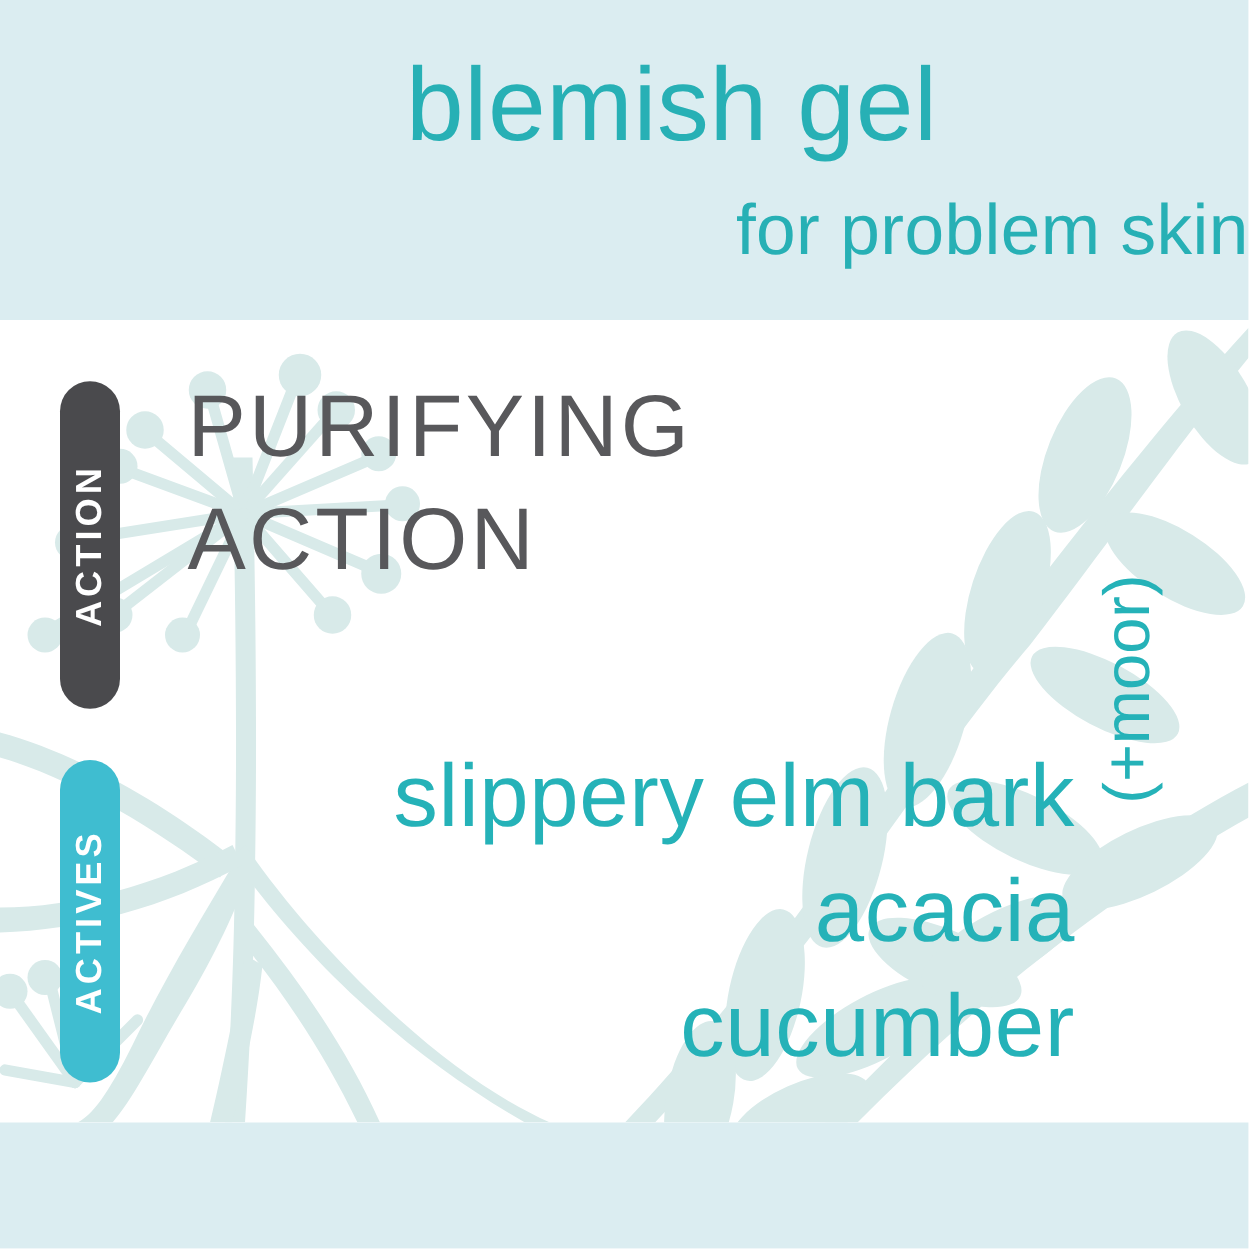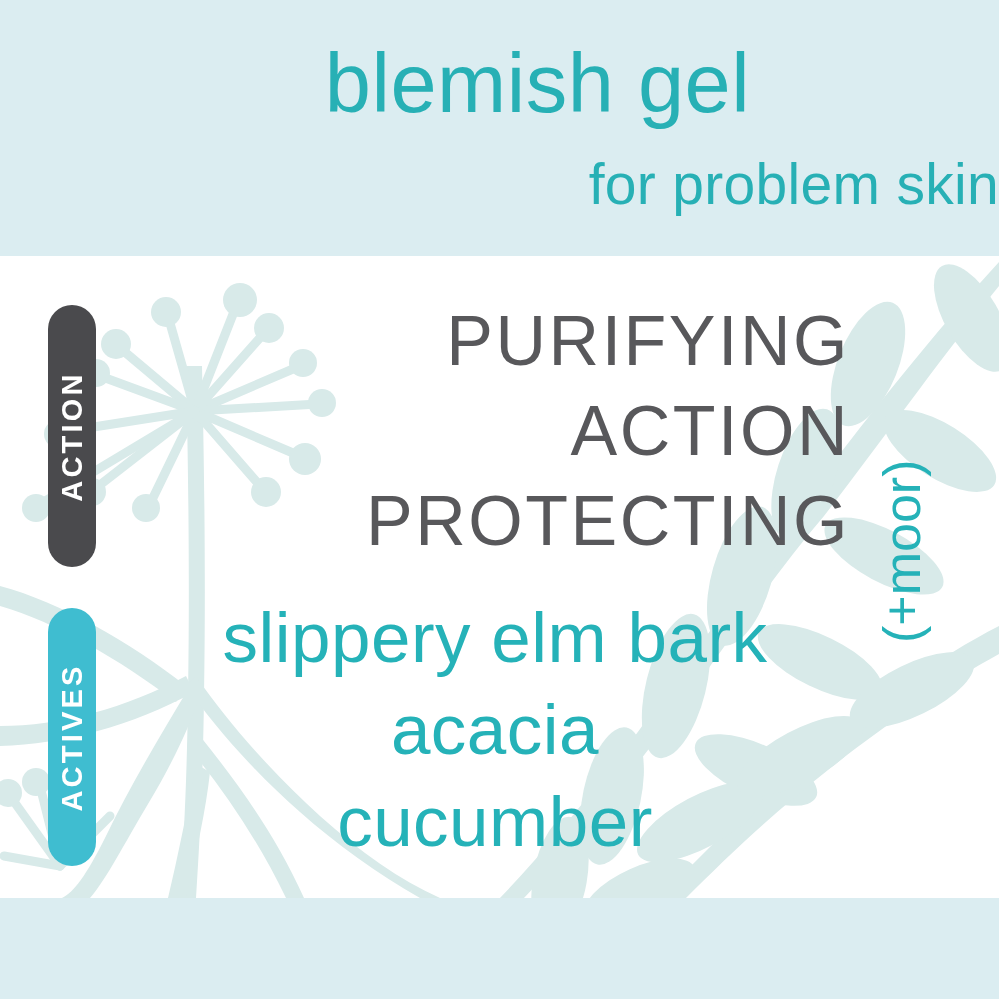--- a/index.html
+++ b/index.html
@@ -95,7 +95,7 @@
     left: 150px;
     top: 296px;
     width: 700px;
-    text-align: right;
+    text-align: left;
   }
   #action-list .line {
     color: #58585b;

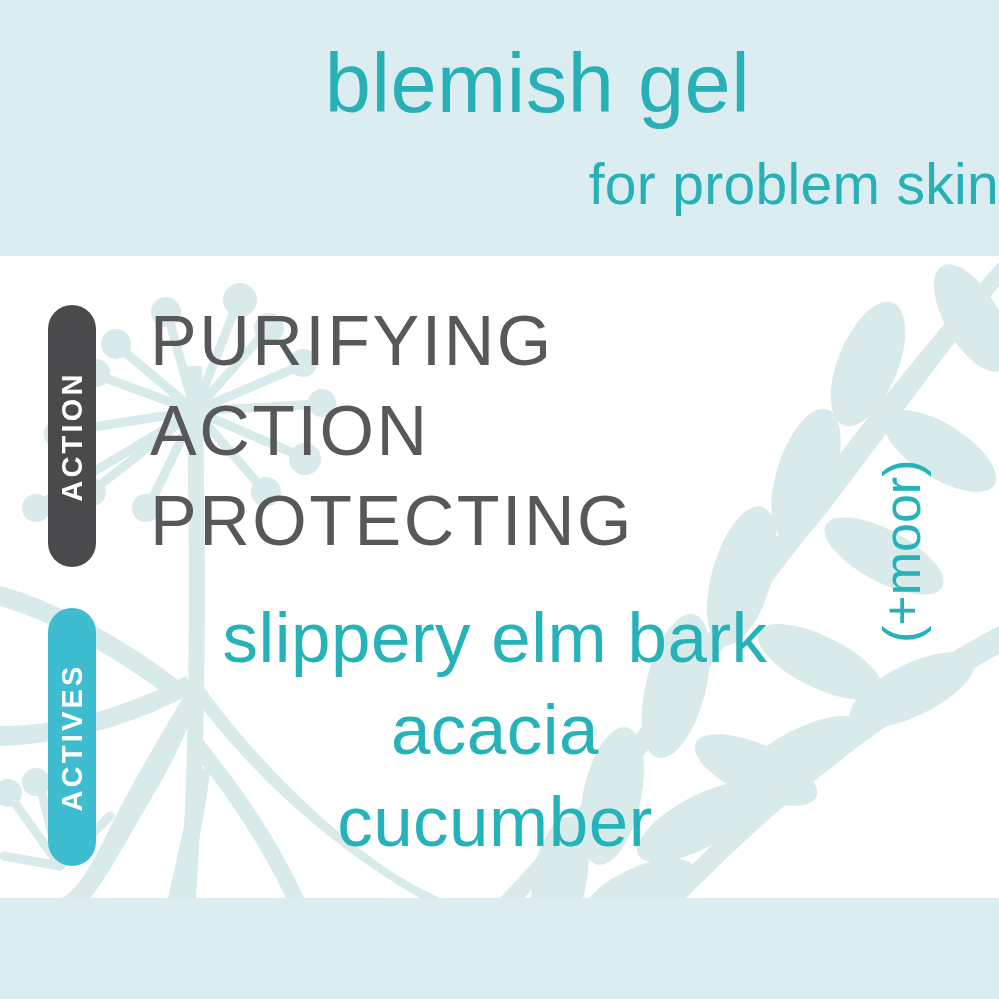--- a/index.html
+++ b/index.html
@@ -238,7 +238,6 @@
   <div id="action-list">
     <div class="line">PURIFYING</div>
     <div class="line">ACTION</div>
-    <div class="line">PROTECTING</div>
   </div>
 
   <div id="actives-list">

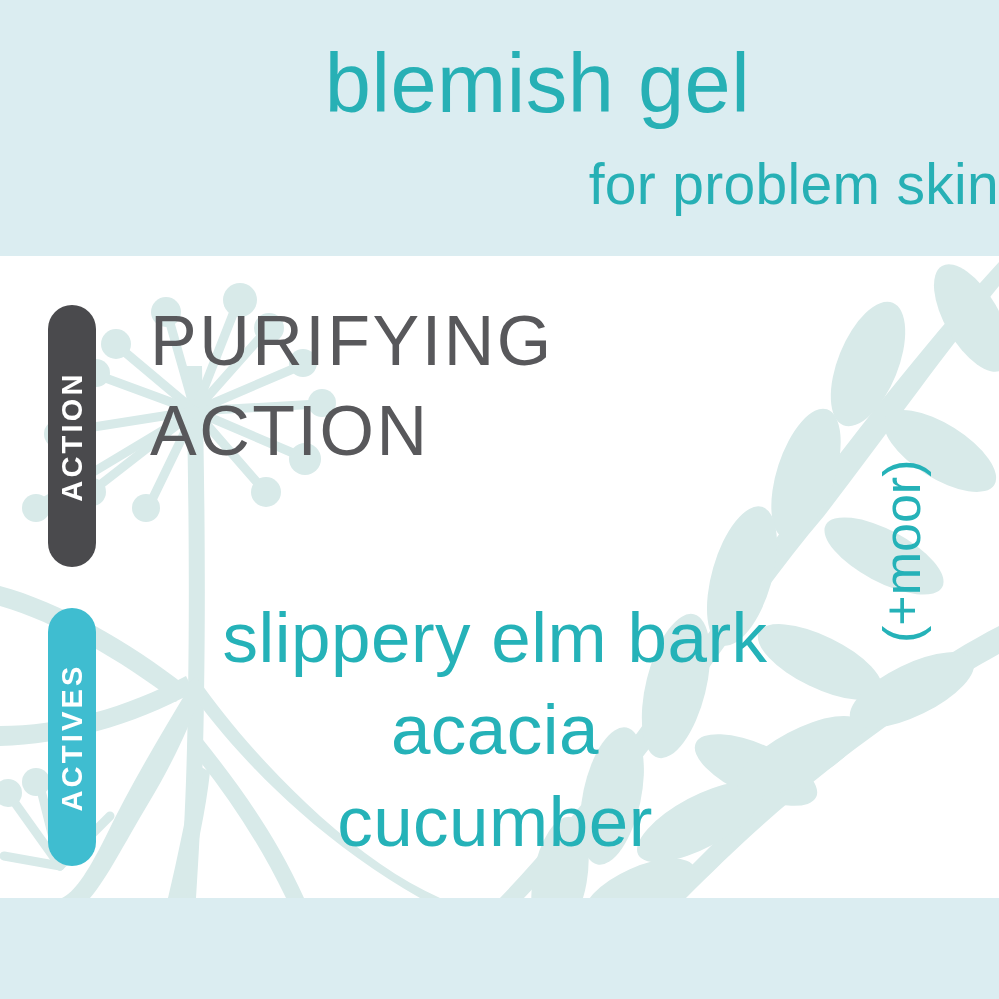--- a/index.html
+++ b/index.html
@@ -121,6 +121,7 @@
     letter-spacing: 0.5px;
     line-height: 92px;
     white-space: nowrap;
+    text-align: right;
   }
 
   

